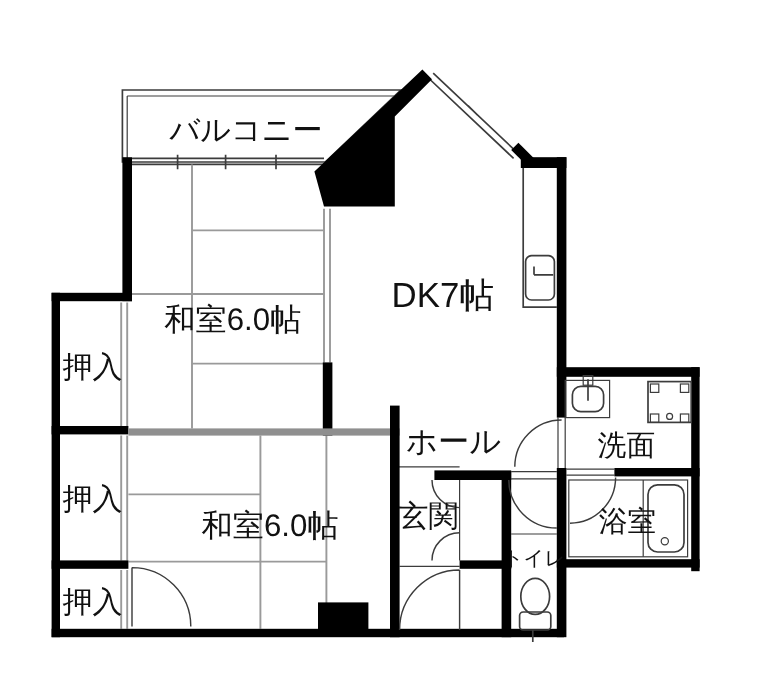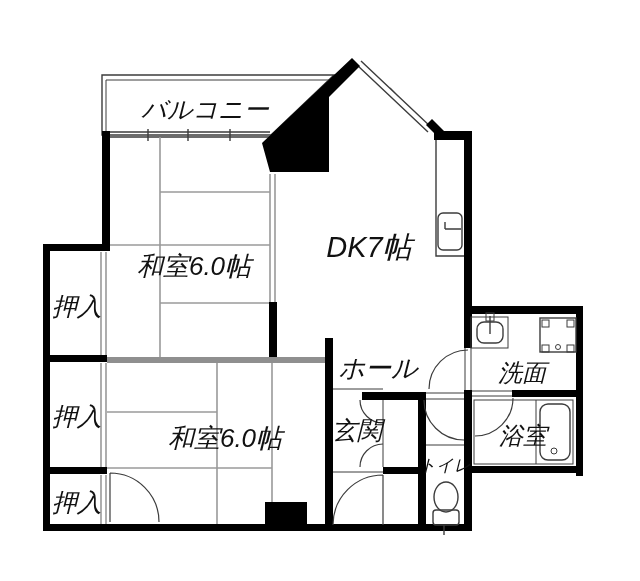--- a/index.html
+++ b/index.html
@@ -10,7 +10,6 @@
   .plan-wrap{
     width:640px;height:581px;background:var(--bg);position:relative;overflow:hidden;
     font-family:"Liberation Sans","DejaVu Sans",sans-serif;
-    font-style:italic;
   }
   svg{display:block;}
   .wall{fill:var(--wall);stroke:none;}

